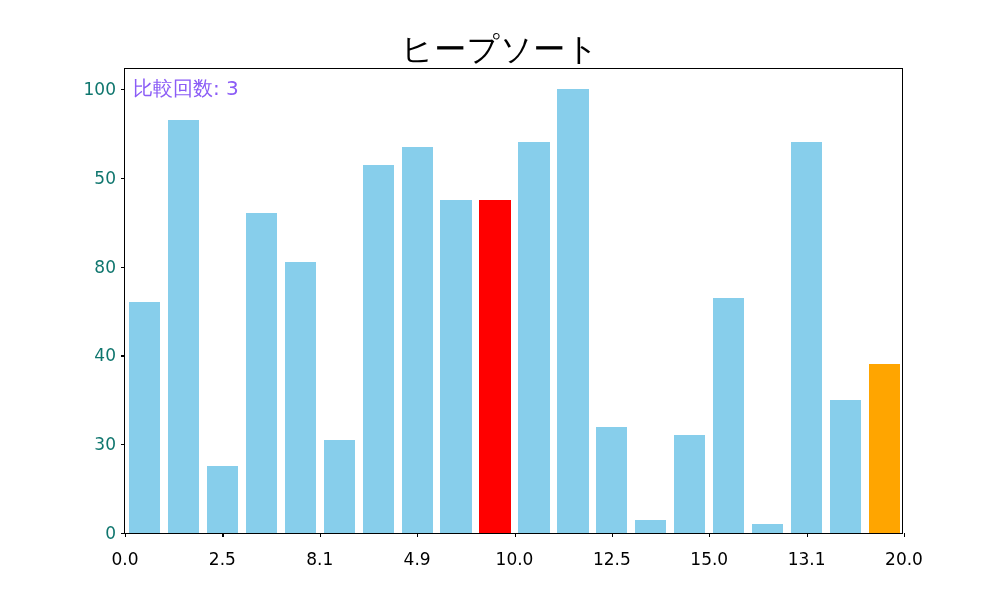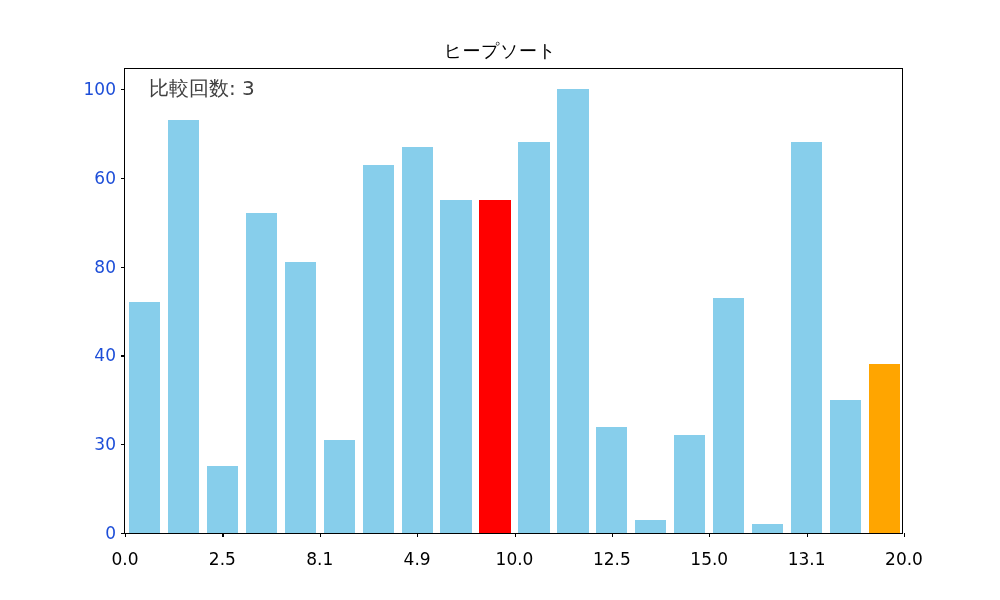--- a/index.html
+++ b/index.html
@@ -22,10 +22,10 @@
   #chart-title {
     position: absolute;
     left: 0;
-    top: 41px;
+    top: 32px;
     width: 1000px;
     text-align: center;
-    font-size: 18px;
+    font-size: 32px;
     color: #000000;
     line-height: 1.1;
     letter-spacing: 0.5px;

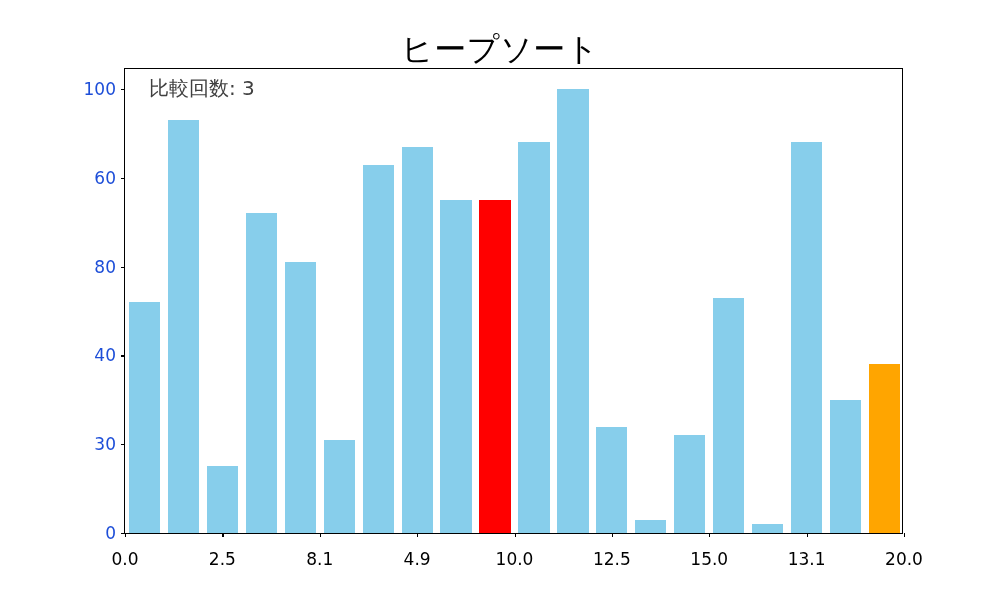--- a/index.html
+++ b/index.html
@@ -73,7 +73,7 @@
     right: 100%;
     margin-right: 9px;
     font-size: 17px;
-    color: #1d4ed8;
+    color: #0f766e;
     transform: translateY(-50%);
     white-space: nowrap;
   }

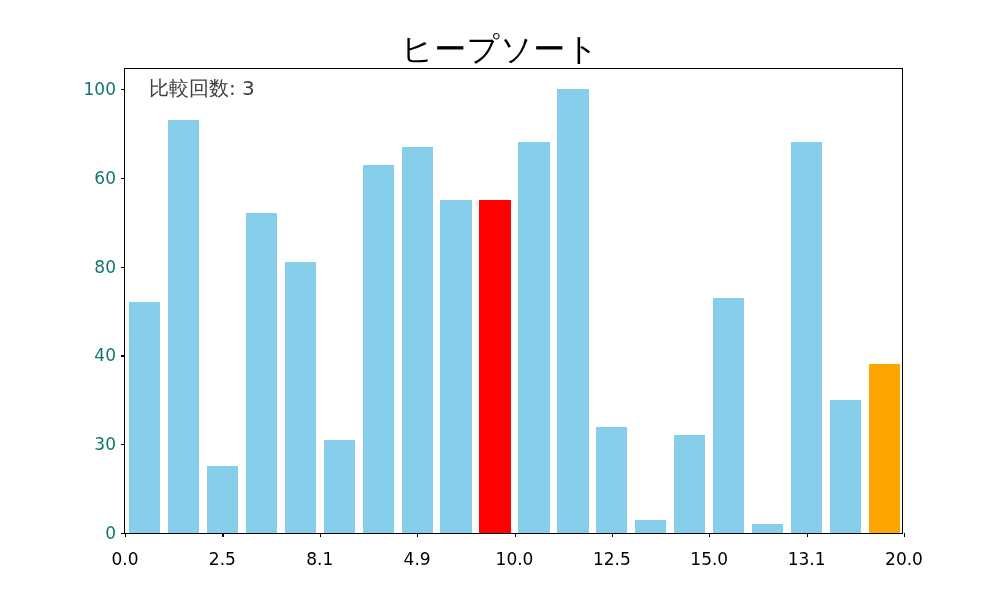--- a/index.html
+++ b/index.html
@@ -43,10 +43,10 @@
   }
   #annotation {
     position: absolute;
-    left: 24px;
+    left: 8px;
     top: 6px;
     font-size: 20px;
-    color: #404040;
+    color: #8b5cf6;
     white-space: nowrap;
   }
   #bars {

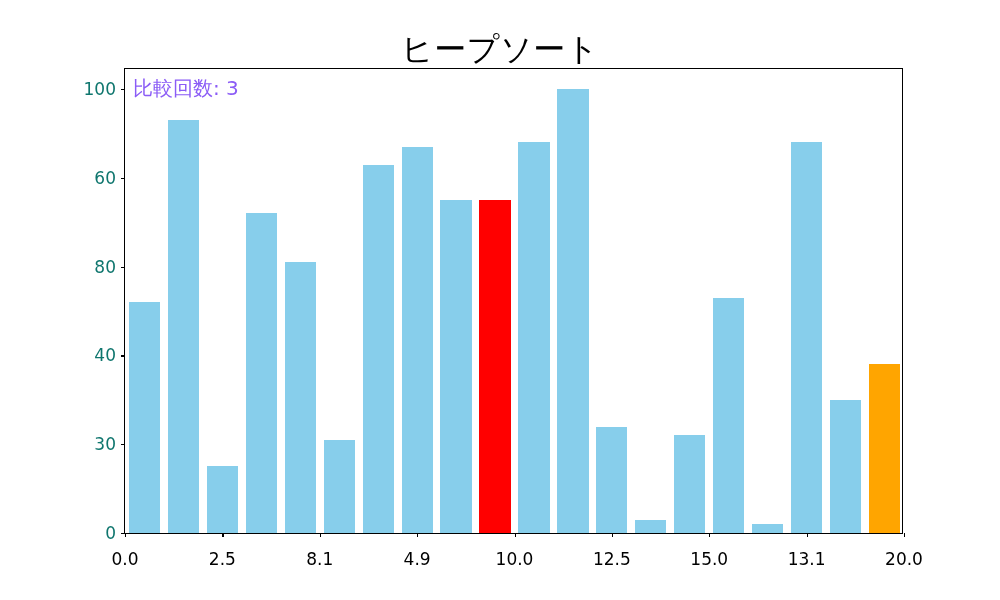--- a/index.html
+++ b/index.html
@@ -152,7 +152,7 @@
         </div>
         <div class="ytick" style="bottom: 355.048px;">
           <div class="ytick-mark"></div>
-          <div class="ytick-label">60</div>
+          <div class="ytick-label">50</div>
         </div>
         <div class="ytick" style="bottom: 443.81px;">
           <div class="ytick-mark"></div>

